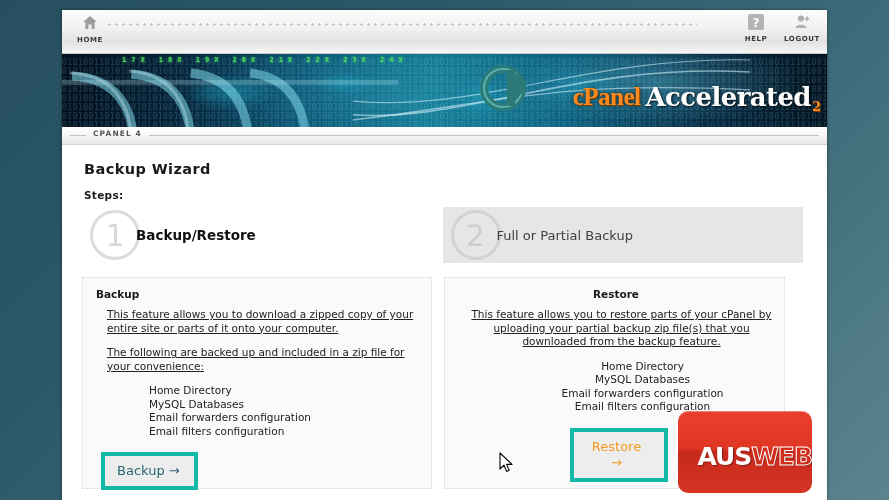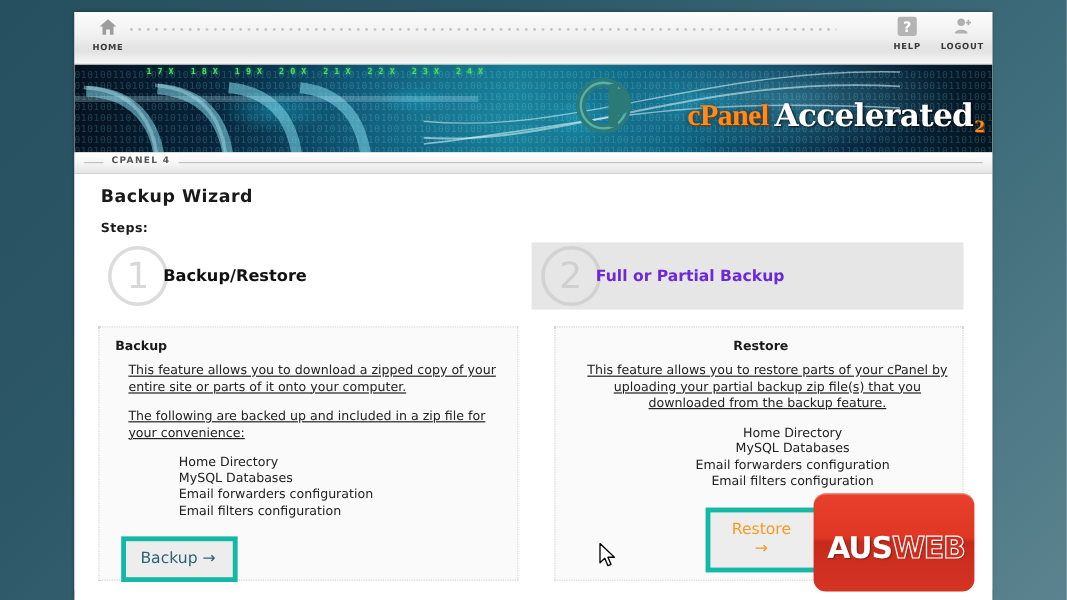--- a/index.html
+++ b/index.html
@@ -194,7 +194,7 @@
   
   #content {
     position: relative;
-    padding: 7px 20px 0 20px;
+    padding: 12px 20px 0 20px;
     background: #fff;
     height: 340px;
   }

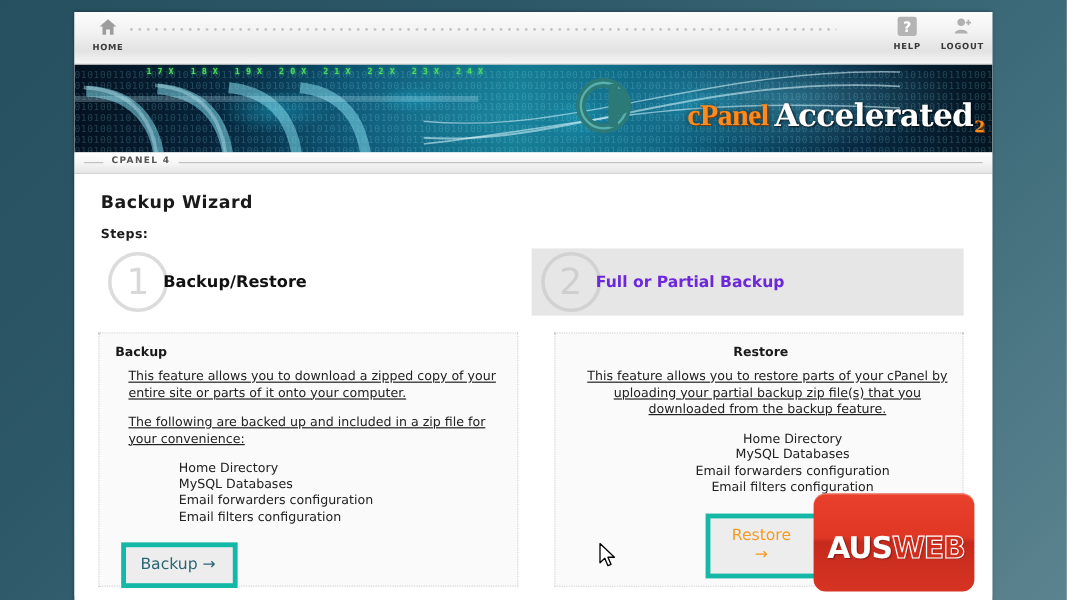--- a/index.html
+++ b/index.html
@@ -265,8 +265,8 @@
     font-size: 13.5px;
   }
   .step.inactive .step-label {
-    color: #6d28d9;
-    font-weight: bold;
+    color: #404040;
+    font-weight: normal;
   }
 
   

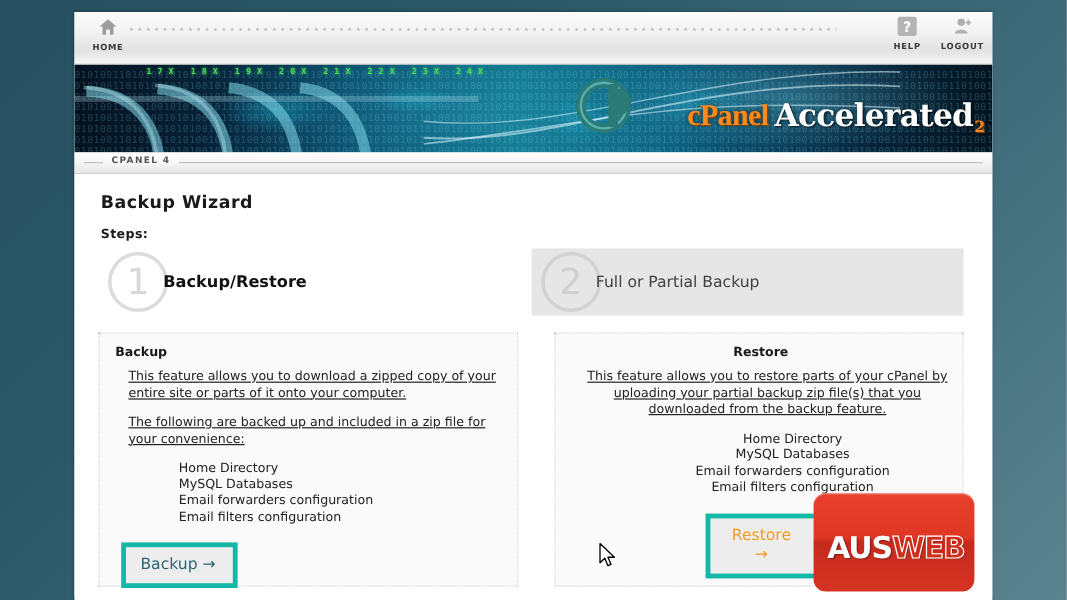--- a/index.html
+++ b/index.html
@@ -272,7 +272,7 @@
   
   #panels {
     display: flex;
-    gap: 30px;
+    gap: 12px;
     margin-top: 14px;
   }
   .panel {

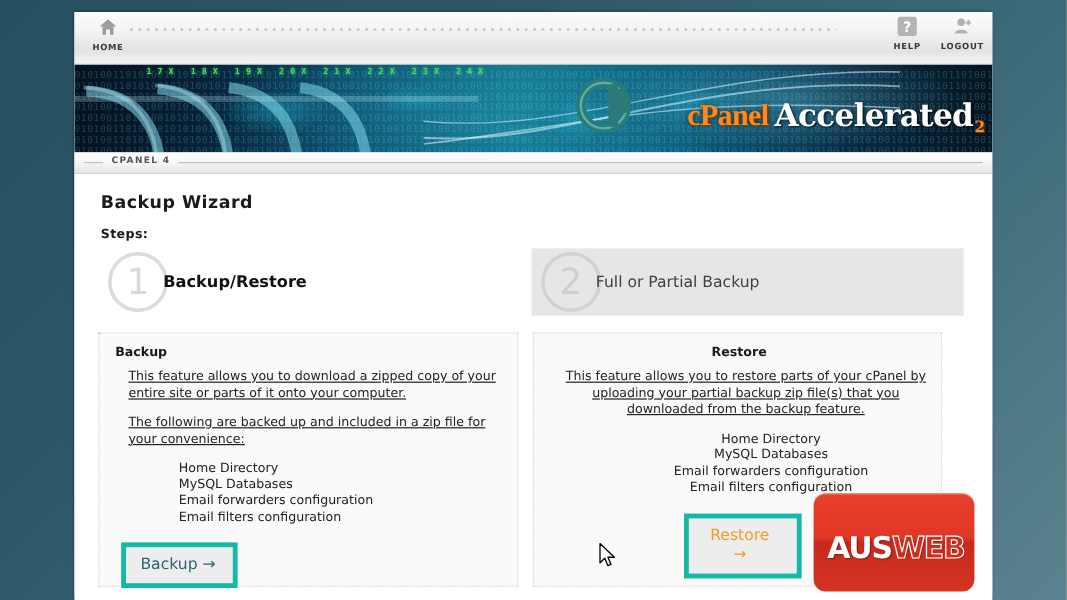--- a/index.html
+++ b/index.html
@@ -346,7 +346,7 @@
     font-weight: bold;
     font-size: 25px;
     letter-spacing: -1px;
-    margin-right: 8px;
+    margin-right: 0;
     margin-top: 8px;
   }
   #ausweb .aus {

